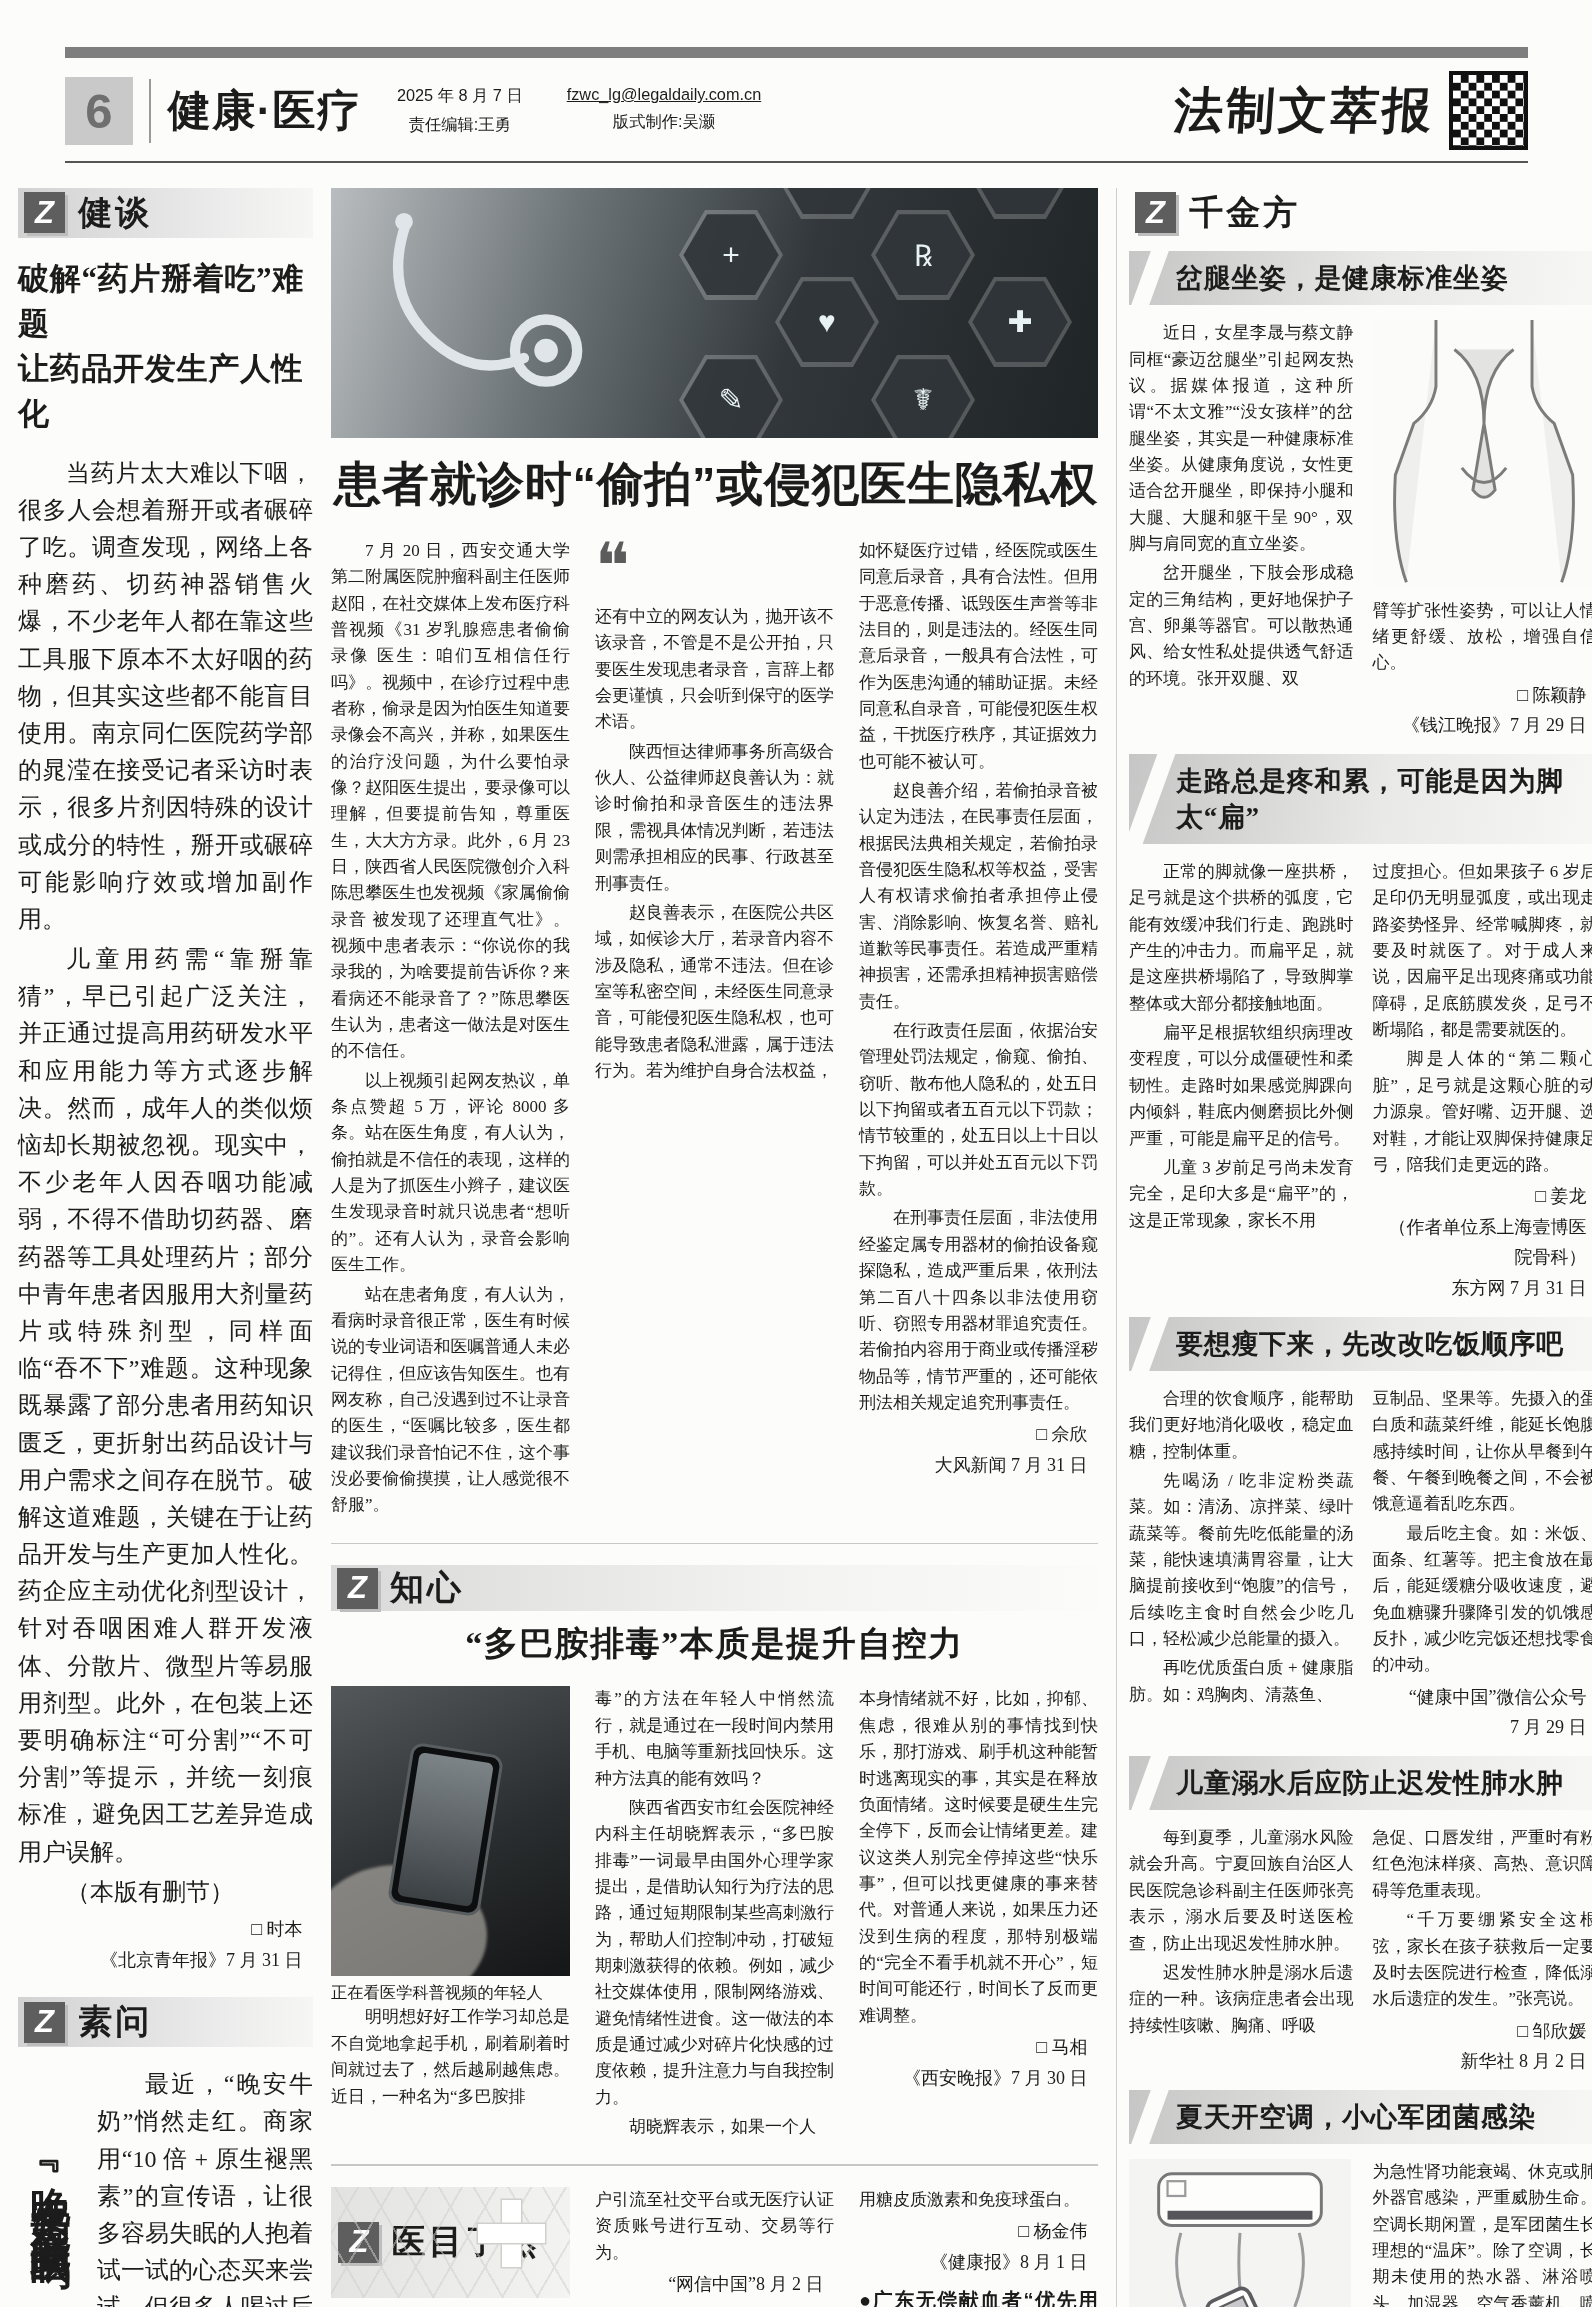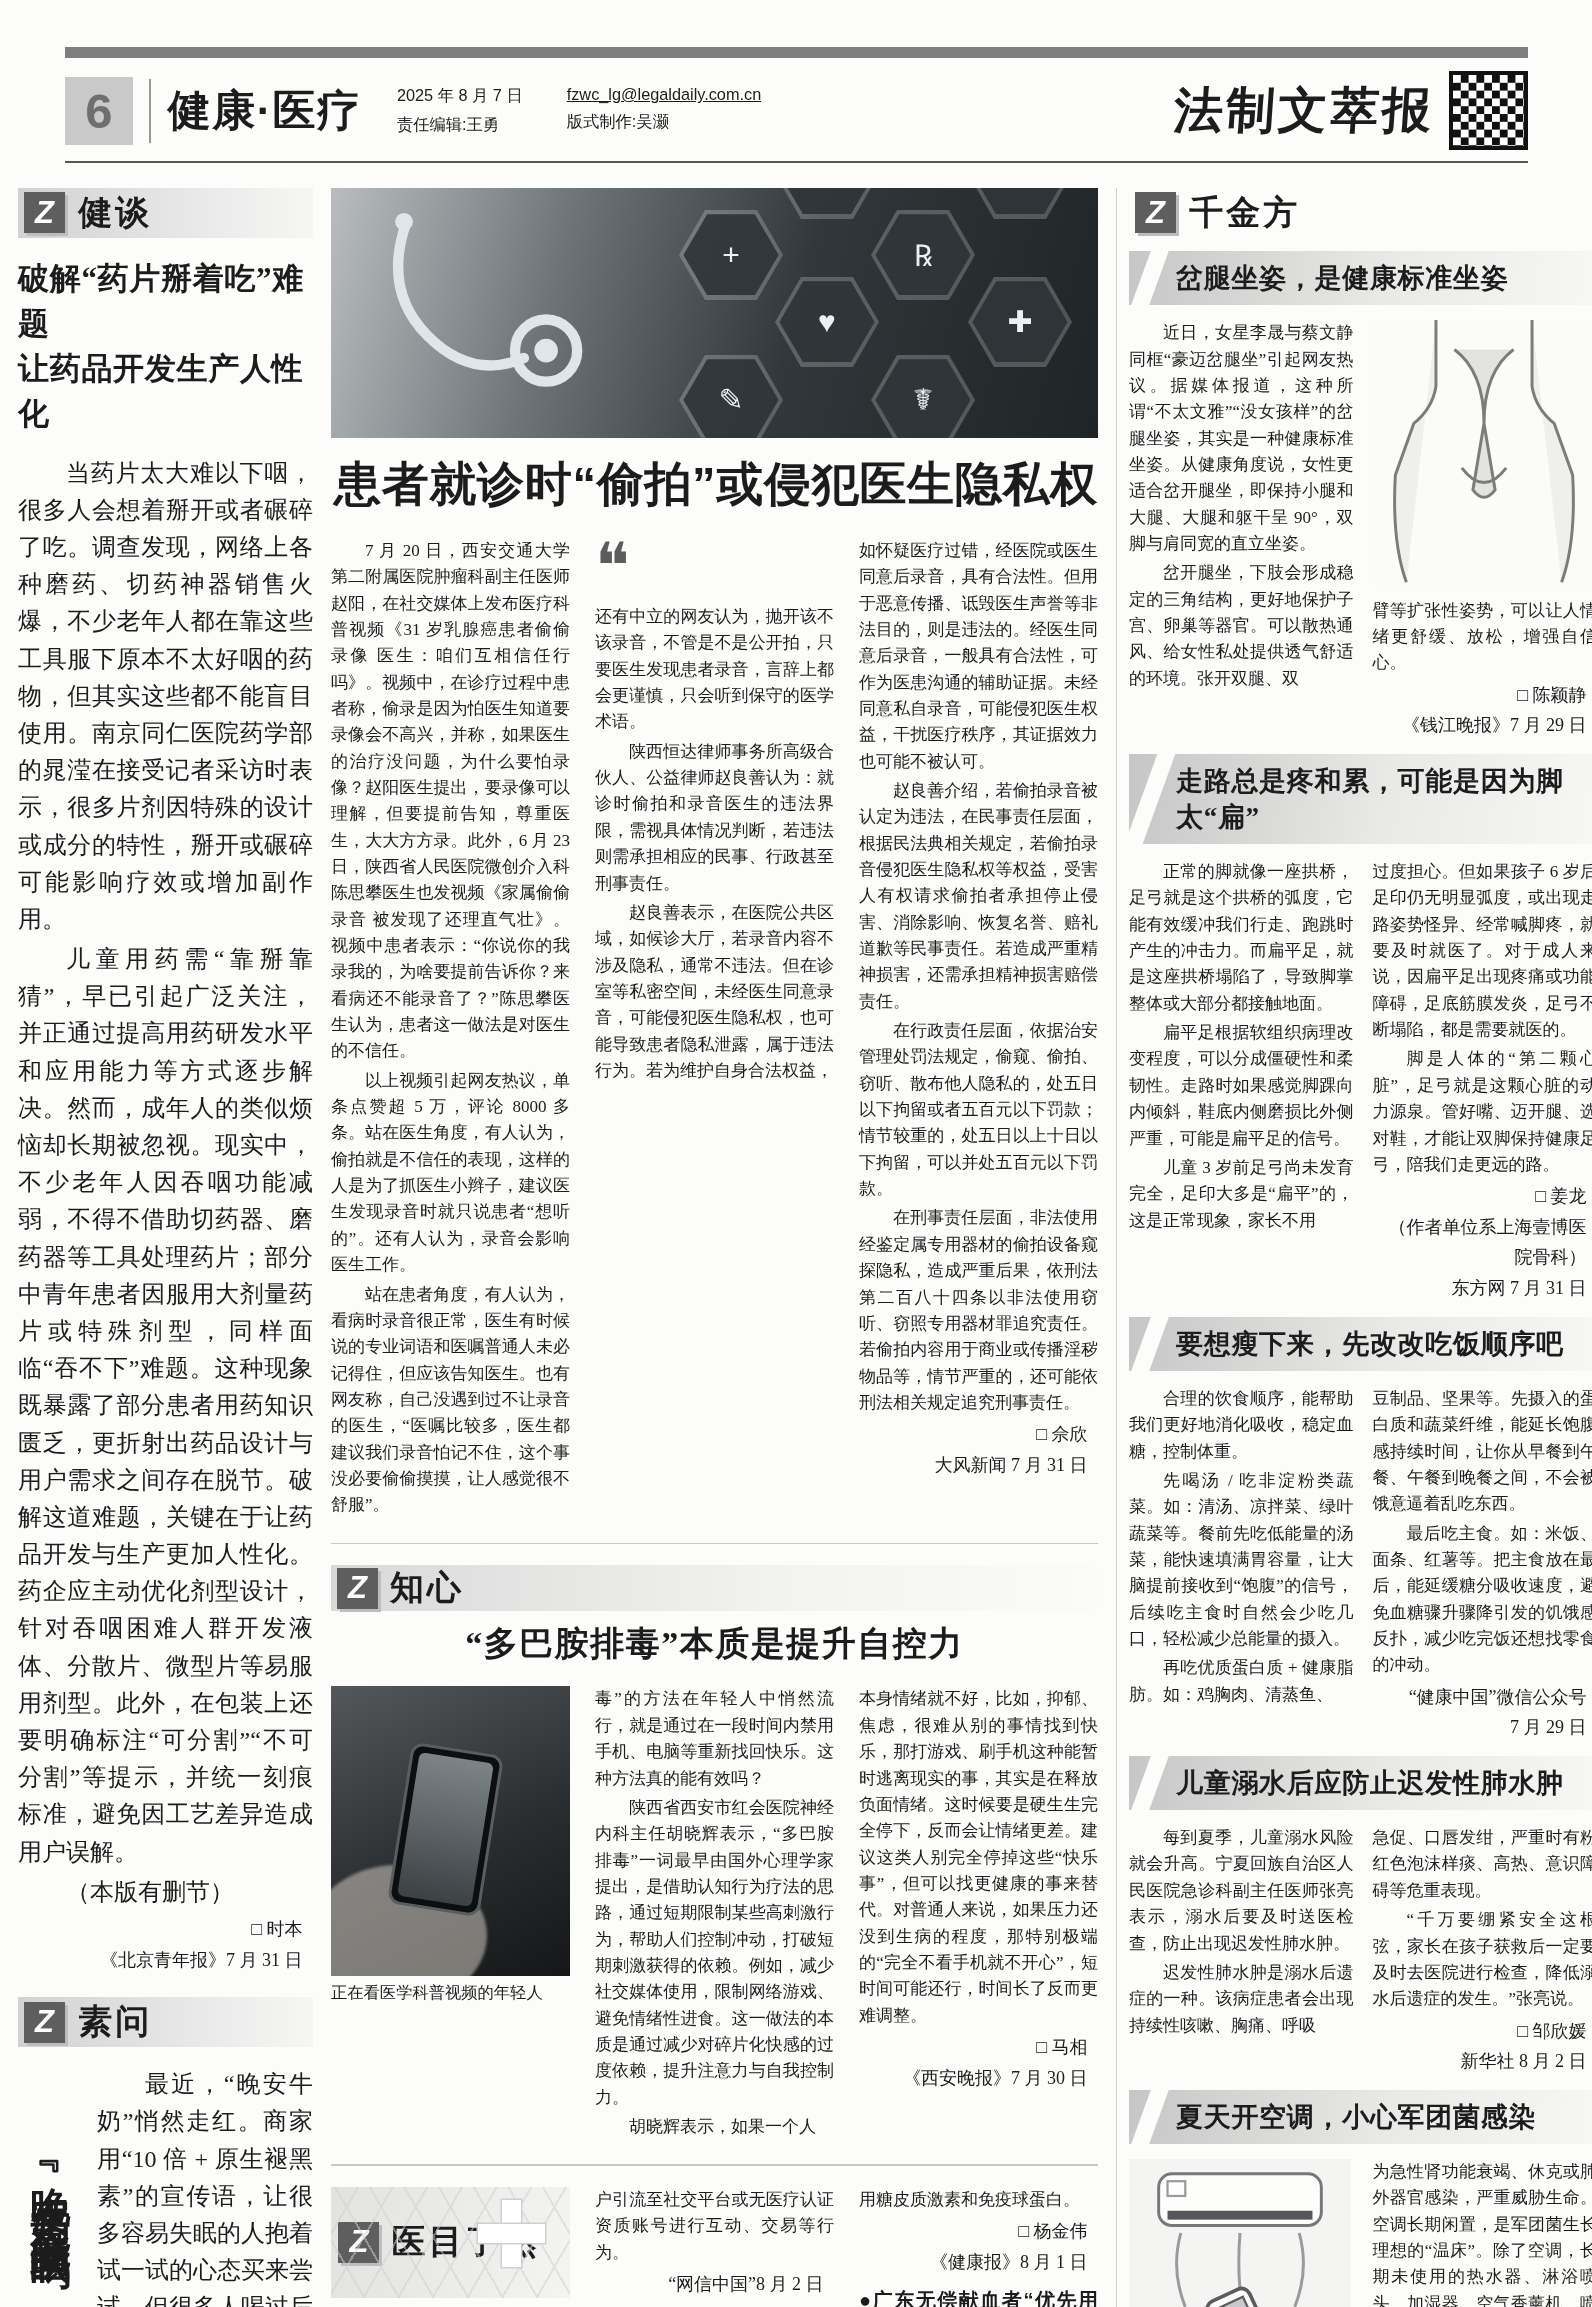--- a/index.html
+++ b/index.html
@@ -12,7 +12,7 @@
           display:flex;align-items:center;justify-content:center;font-family:"Liberation Sans",sans-serif;}
   .hvline{width:2.2px;height:64px;background:#9a9a9a;}
   .sectitle{font-size:43px;font-weight:900;font-family:"Liberation Sans",sans-serif;letter-spacing:1.5px;}
-  .meta{display:flex;gap:44px;margin-left:19px;}
+  .meta{display:flex;gap:44px;margin-left:19px;text-align:center;}
   .meta .mcol{display:flex;flex-direction:column;gap:7.4px;font-size:16.3px;font-family:"Liberation Sans",sans-serif;}
   .meta .email{text-decoration:underline;}
   .mast{margin-left:auto;display:flex;align-items:center;gap:15px;}

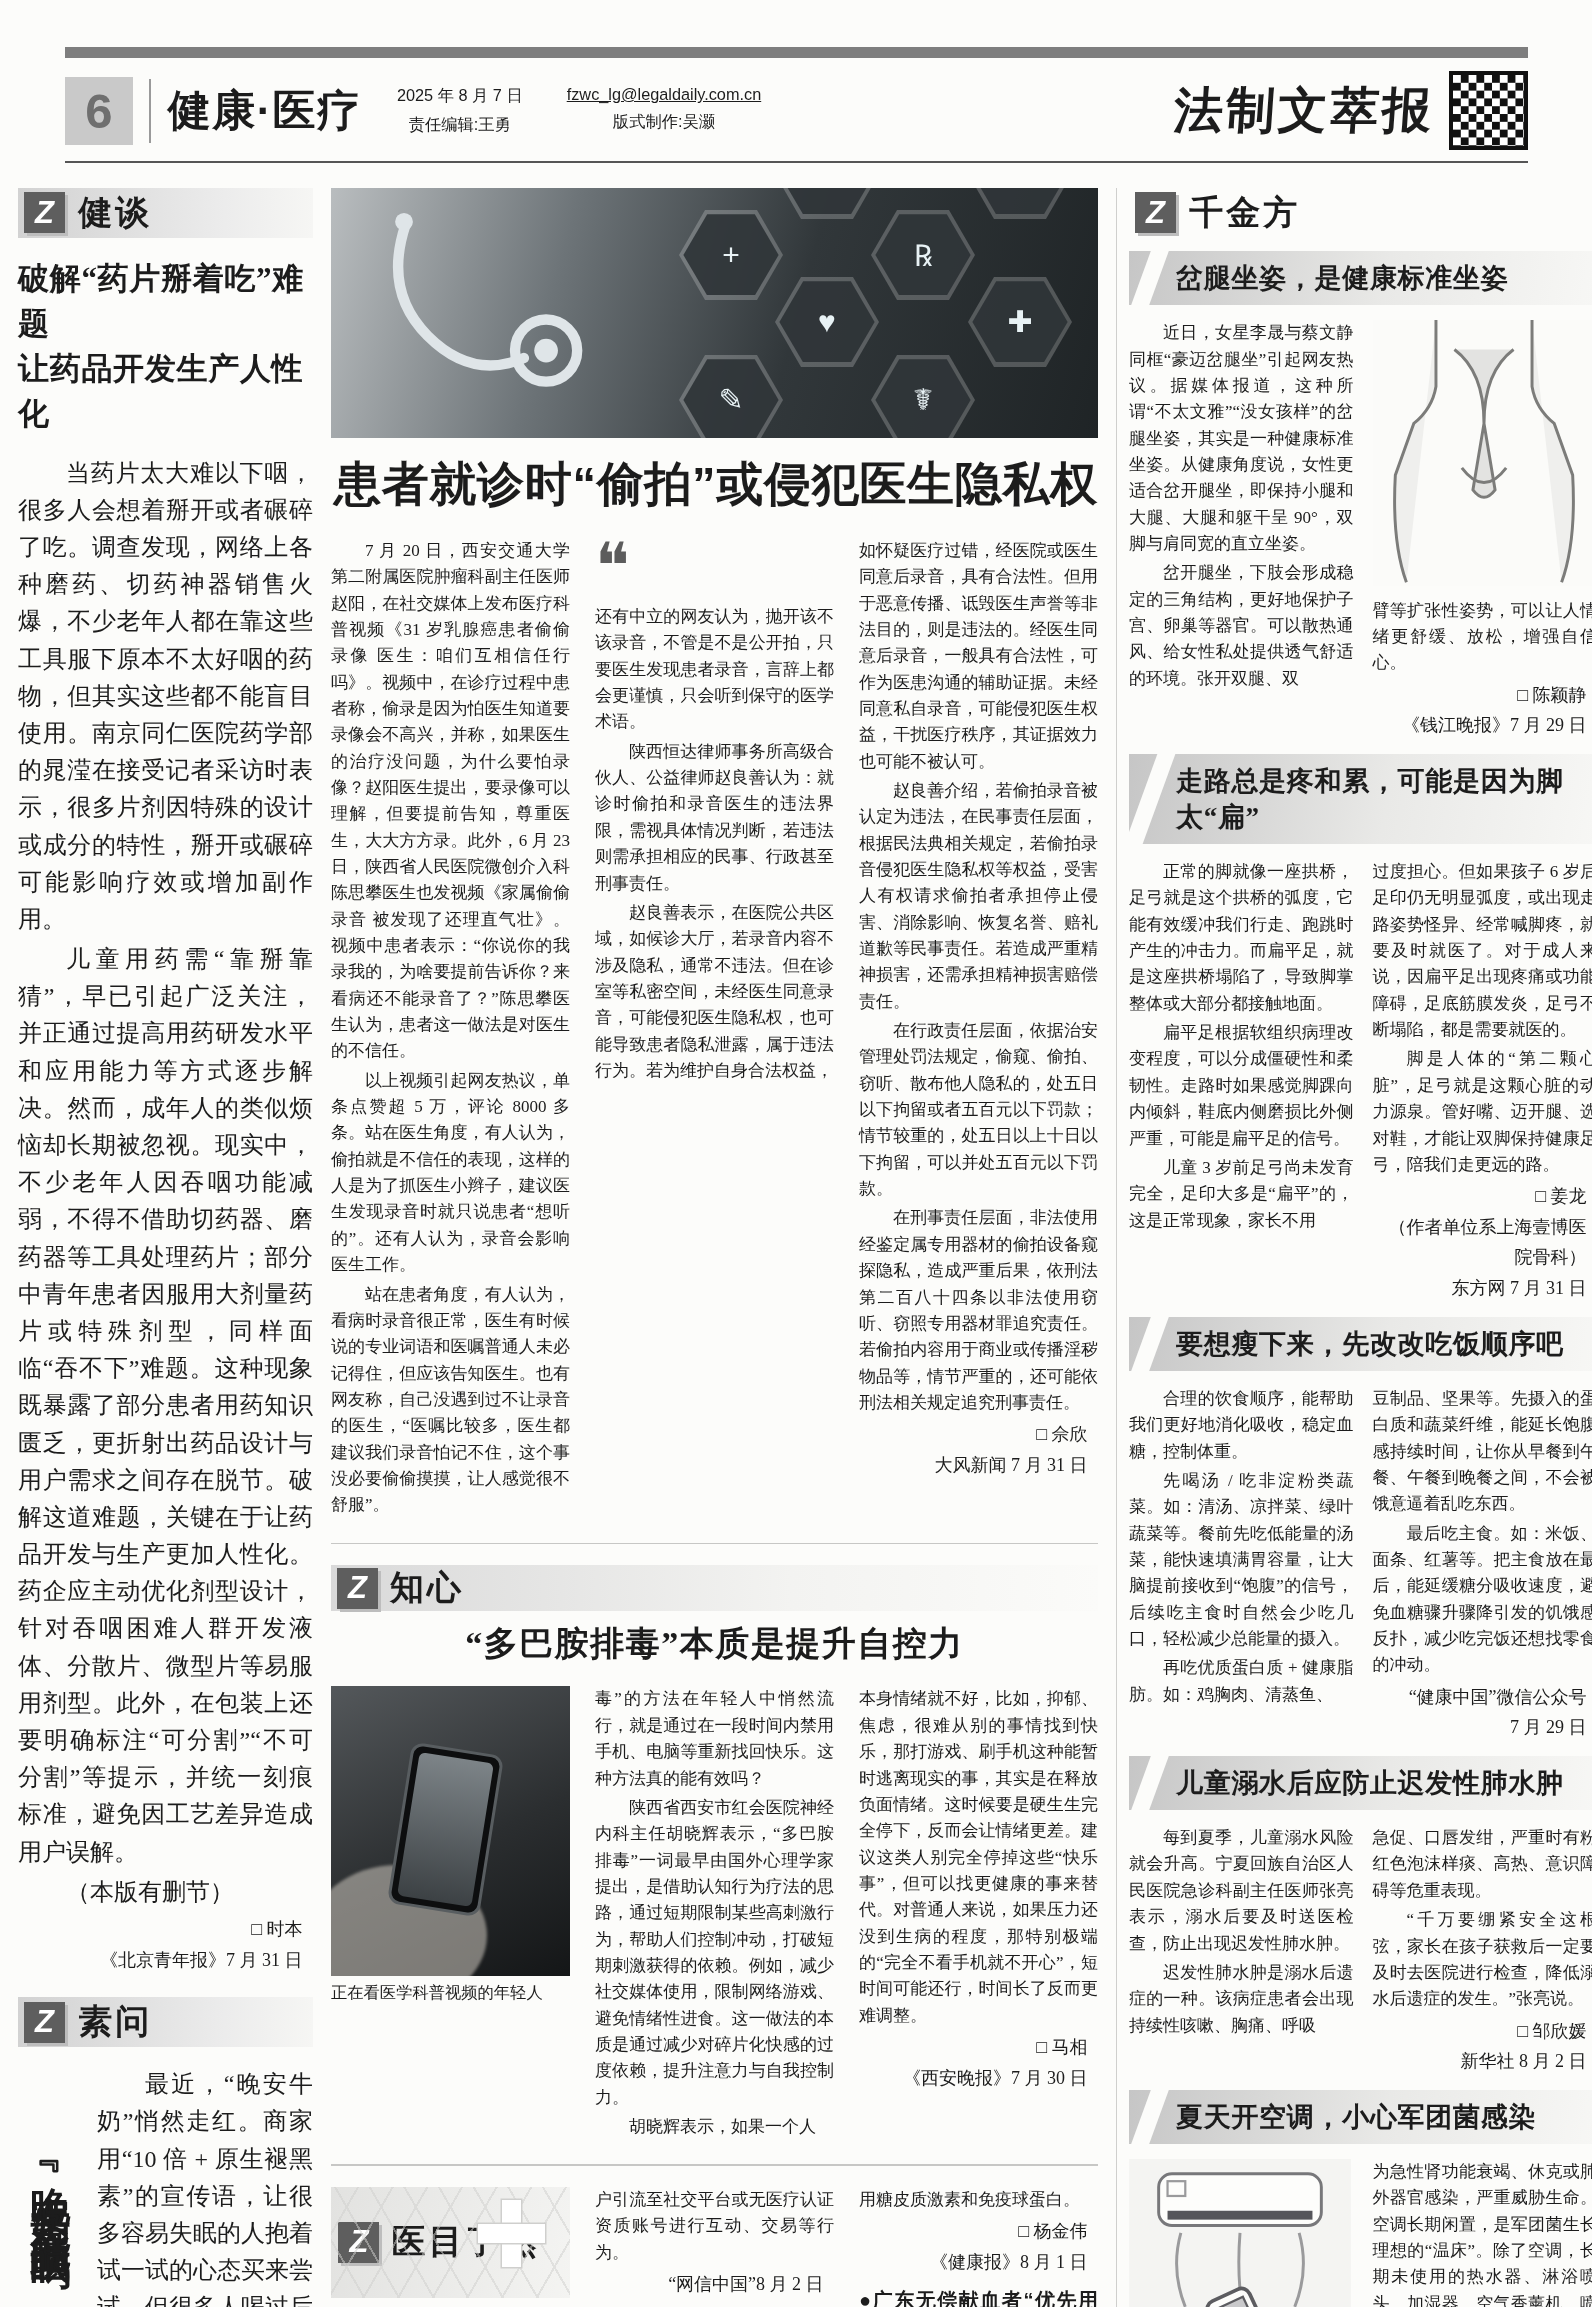--- a/index.html
+++ b/index.html
@@ -241,6 +241,7 @@
               </div>
           </div>
           <div class="caption">正在看医学科普视频的年轻人</div>
+          <p class="para">明明想好好工作学习却总是不自觉地拿起手机，刷着刷着时间就过去了，然后越刷越焦虑。近日，一种名为“多巴胺排</p>
         </div>
         <div class="tcol">
           <p class="para noind">毒”的方法在年轻人中悄然流行，就是通过在一段时间内禁用手机、电脑等重新找回快乐。这种方法真的能有效吗？</p>

